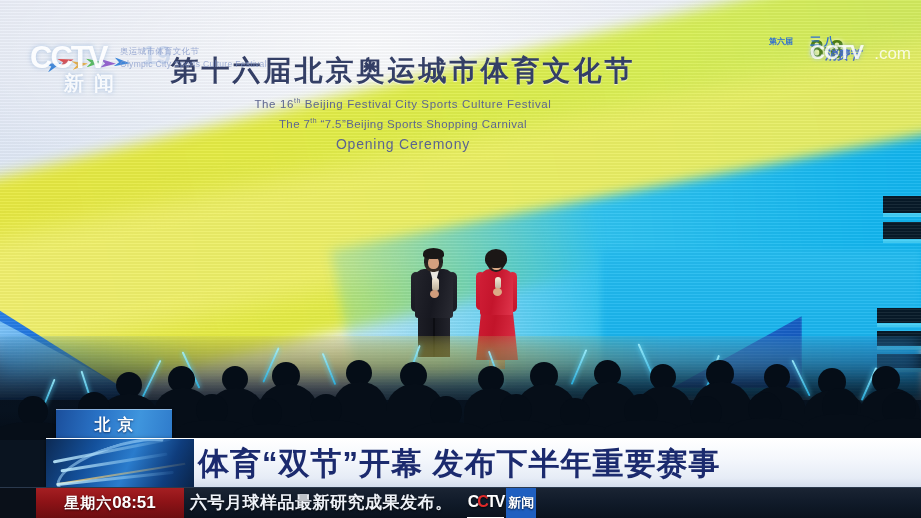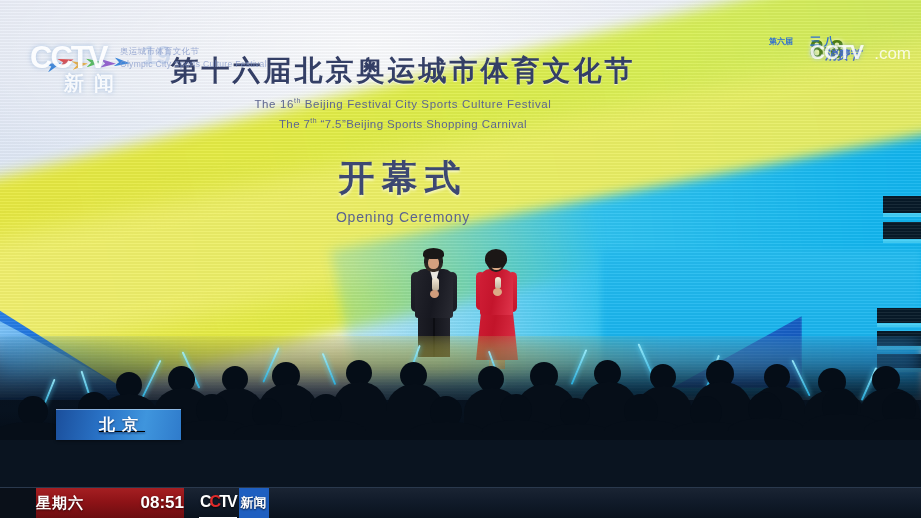--- a/index.html
+++ b/index.html
@@ -215,7 +215,6 @@
     <div class="t-en2">
       <span>The 7</span><sup>th</sup><span> “7.5”Beijing Sports Shopping Carnival</span>
     </div>
-    <div class="t-cn3">开幕式</div>
     <div class="t-en3">Opening Ceremony</div>
   </div>
 

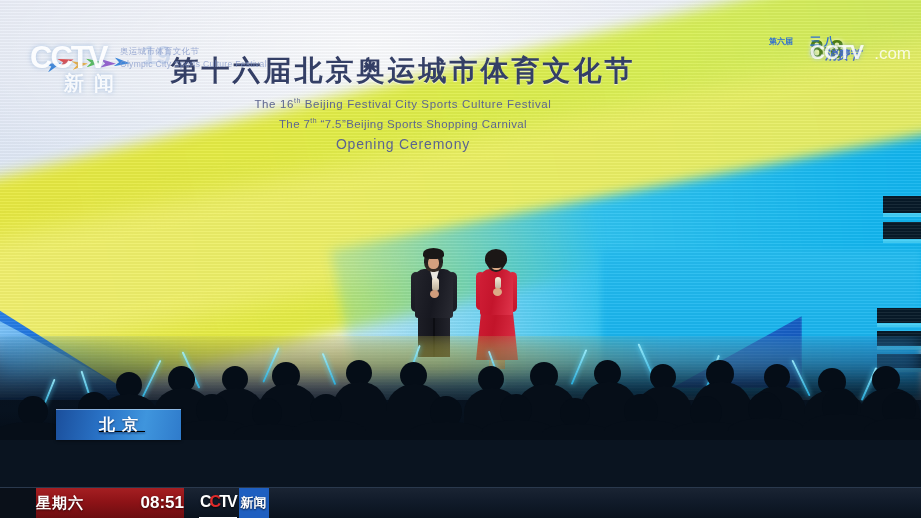--- a/index.html
+++ b/index.html
@@ -134,10 +134,10 @@
   .tr-blue2{position:absolute;right:86px;top:34px;font-size:11px;font-weight:bold;color:#2f6fd0;}
   .tr-blue3{position:absolute;right:60px;top:47px;font-size:12px;font-weight:bold;color:#3f63c4;font-style:italic;}
   
-  .loc-badge{position:absolute;left:56px;top:409px;width:125px;height:30px;
+  .loc-badge{position:absolute;left:56px;top:409px;width:116px;height:30px;
     background:linear-gradient(100deg,#1b4f9c 0%,#2a74c8 38%,#3f95dd 70%,#2f7bcb 100%);
     border-top:1px solid rgba(255,255,255,.45);
-    box-shadow:0 1px 3px rgba(0,0,0,.45);text-decoration:underline;}
+    box-shadow:0 1px 3px rgba(0,0,0,.45);}
   .loc-badge span{display:block;text-align:center;line-height:30px;color:#fff;font-size:16px;
     font-weight:bold;letter-spacing:7px;text-indent:7px;text-shadow:0 1px 2px rgba(0,20,60,.7);}
   .headline-bar{position:absolute;left:46px;top:438px;width:875px;height:50px;

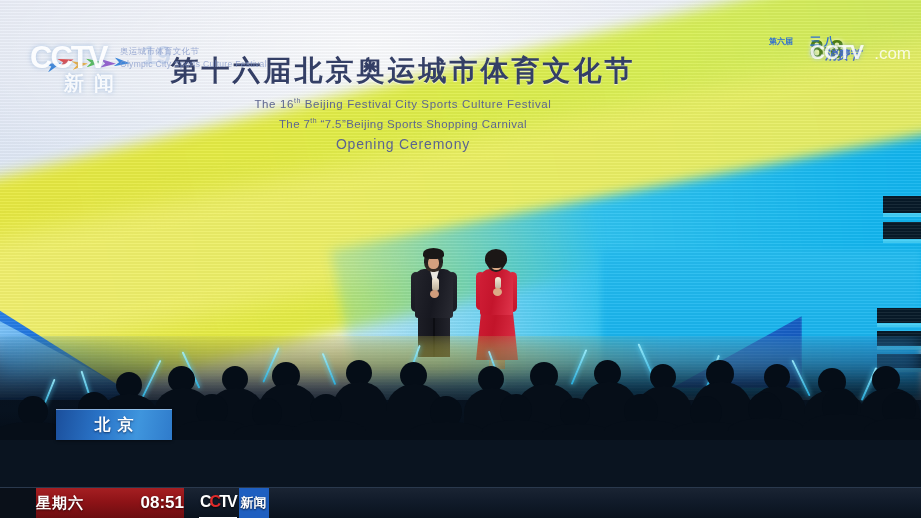--- a/index.html
+++ b/index.html
@@ -351,6 +351,16 @@
     <span>北京</span>
   </div>
 
+  <div class="headline-bar">
+    <div class="hl-deco">
+      <div class="hl-swoosh"></div>
+      <div class="hl-gold"></div>
+      <b style="left:6px;top:10px;width:120px;transform:rotate(-11deg);"></b>
+      <b style="left:14px;top:22px;width:108px;transform:rotate(-9deg);"></b>
+      <b style="left:10px;top:38px;width:118px;transform:rotate(-6deg);"></b>
+    </div>
+    <div class="headline-text">体育“双节”开幕 发布下半年重要赛事</div>
+  </div>
 
   <div class="ticker">
     <div class="tk-left"></div>

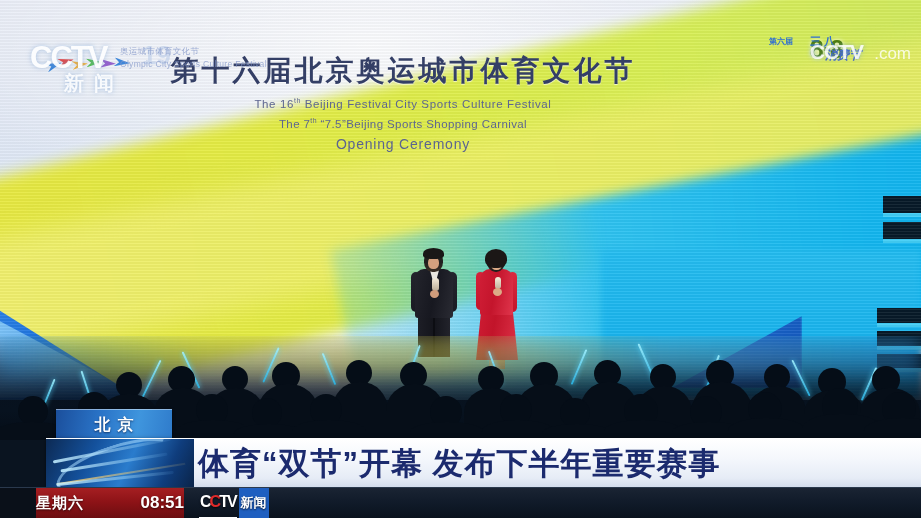--- a/index.html
+++ b/index.html
@@ -161,7 +161,7 @@
   .tk-left{position:absolute;left:0;top:0;width:36px;height:30px;background:#0a1019;}
   .tk-time{position:absolute;left:36px;top:0;width:148px;height:30px;
     background:linear-gradient(180deg,#a51f22 0%,#8e1317 45%,#6c0d10 100%);
-    display:flex;align-items:center;justify-content:space-between;}
+    display:flex;align-items:center;justify-content:center;}
   .tk-day{color:#fff;font-size:15px;font-weight:bold;letter-spacing:1px;text-shadow:0 1px 2px rgba(0,0,0,.6);}
   .tk-clock{color:#fff;font-size:17px;font-weight:bold;letter-spacing:0px;text-shadow:0 1px 2px rgba(0,0,0,.6);}
   .tk-text{position:absolute;left:190px;top:0;height:30px;line-height:30px;white-space:nowrap;

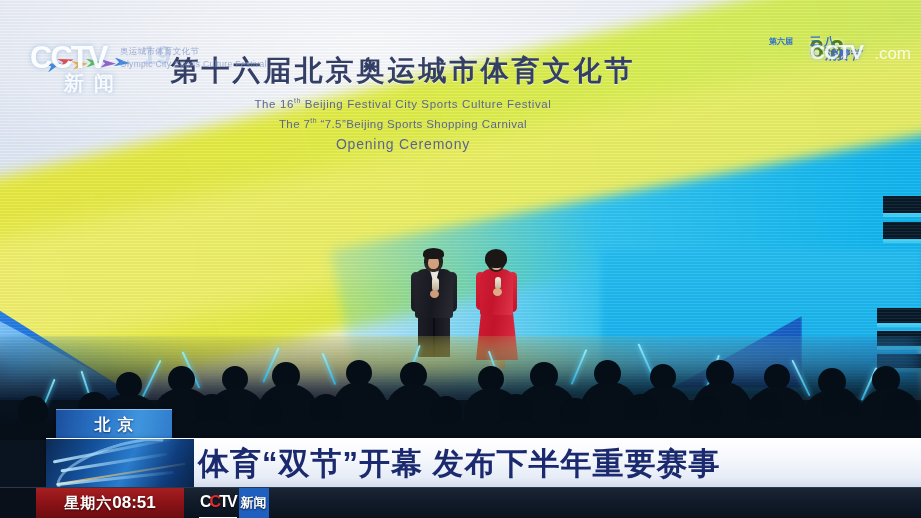--- a/index.html
+++ b/index.html
@@ -369,6 +369,7 @@
       <span class="tk-clock">08:51</span>
     </div>
     <div class="tk-text">
+      <span>六号月球样品最新研究成果发布。</span>
       <span class="tk-logo">
         <span class="c1"><span>C</span><em>C</em><span>TV</span></span>
         <span class="xw">新闻</span>

